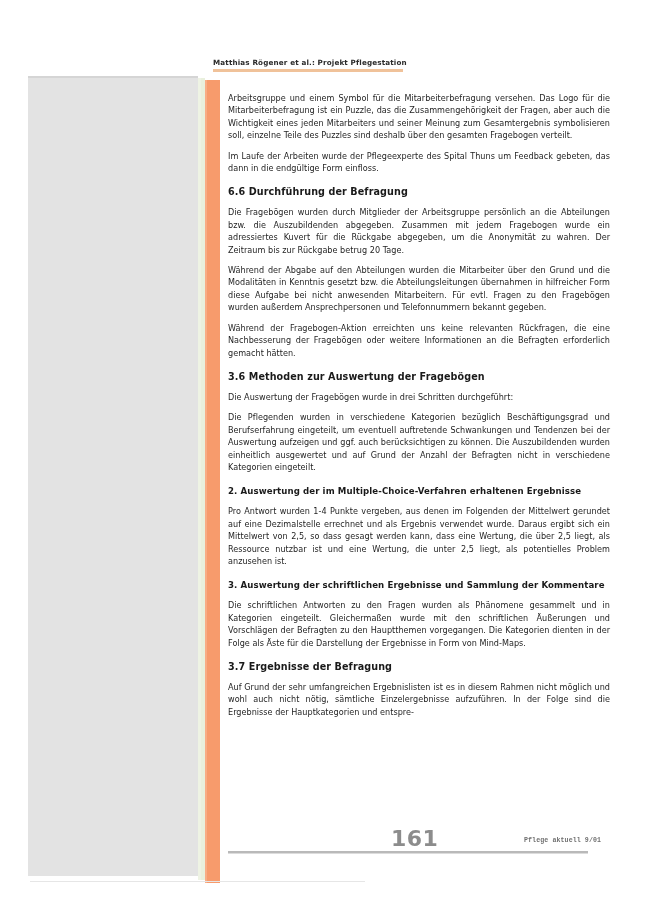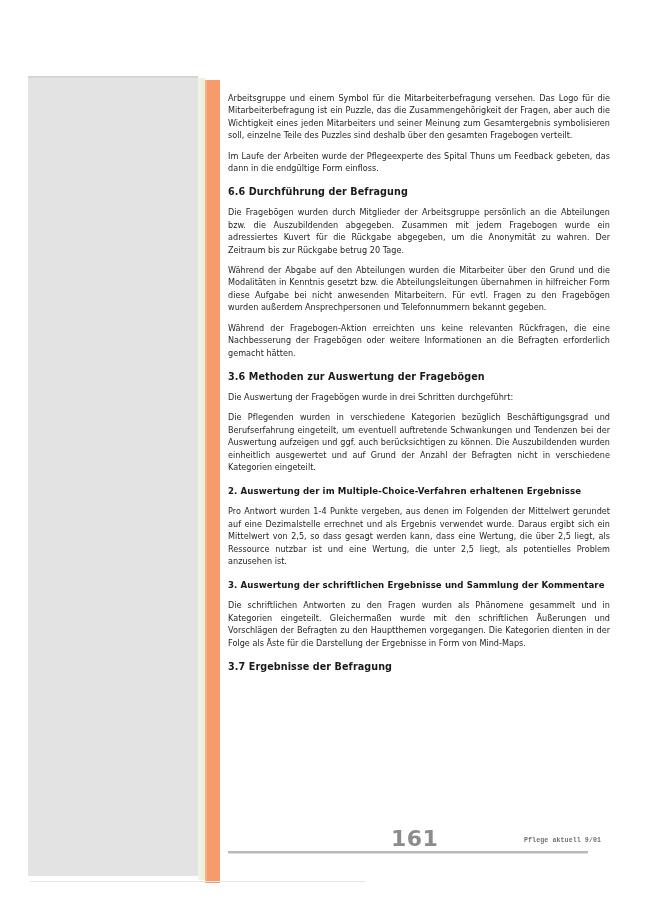--- a/index.html
+++ b/index.html
@@ -240,6 +240,10 @@
   <div class="orange-bar"></div>
   <div class="orange-bar-edge"></div>
 
+  <div class="runhead">
+    <div class="runhead-text">Matthias Rögener et al.: Projekt Pflegestation</div>
+    <div class="runhead-rule"></div>
+  </div>
 
   <div class="content">
 

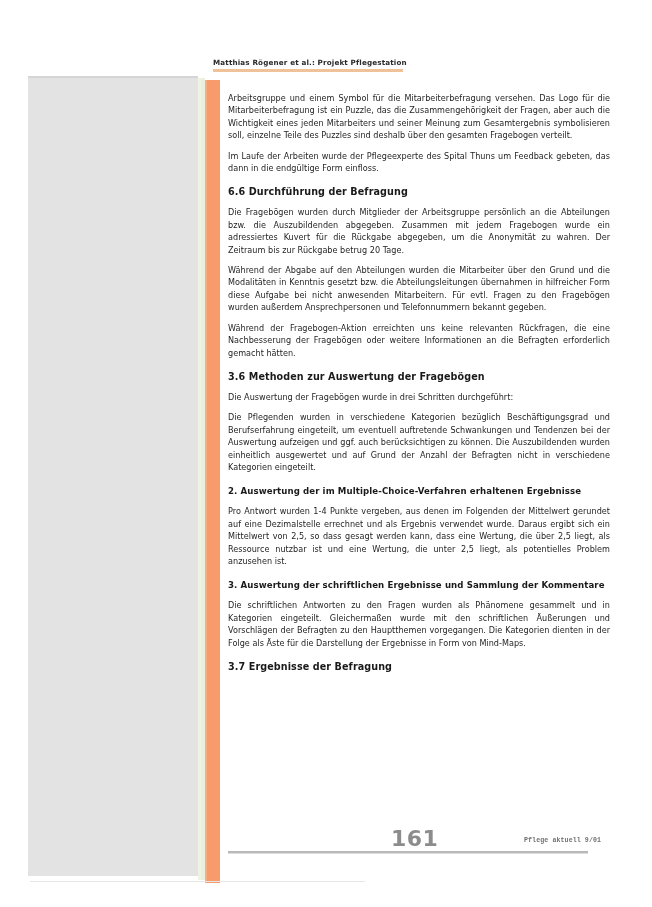--- a/index.html
+++ b/index.html
@@ -267,6 +267,7 @@
     <p class="body">Die schriftlichen Antworten zu den Fragen wurden als Phänomene gesammelt und in Kategorien eingeteilt. Gleichermaßen wurde mit den schriftlichen Äußerungen und Vorschlägen der Befragten zu den Hauptthemen vorgegangen. Die Kategorien dienten in der Folge als Äste für die Darstellung der Ergebnisse in Form von Mind-Maps.</p>
 
     <h2 class="section">3.7 Ergebnisse der Befragung</h2>
+    <p class="body">Auf Grund der sehr umfangreichen Ergebnislisten ist es in diesem Rahmen nicht möglich und wohl auch nicht nötig, sämtliche Einzelergebnisse aufzuführen. In der Folge sind die Ergebnisse der Hauptkategorien und entspre-</p>
 
   </div>
 

